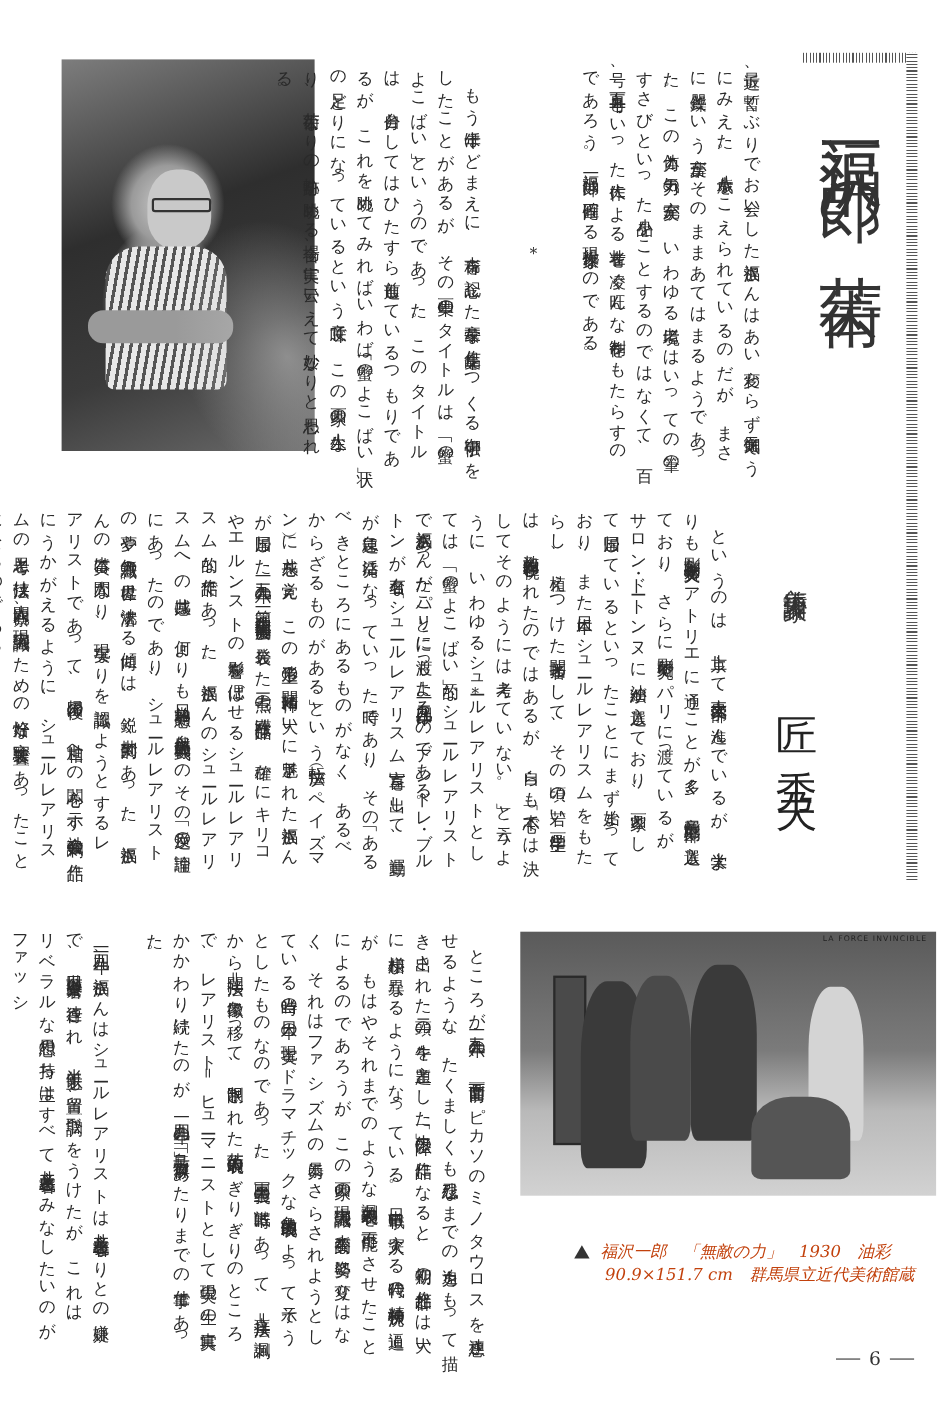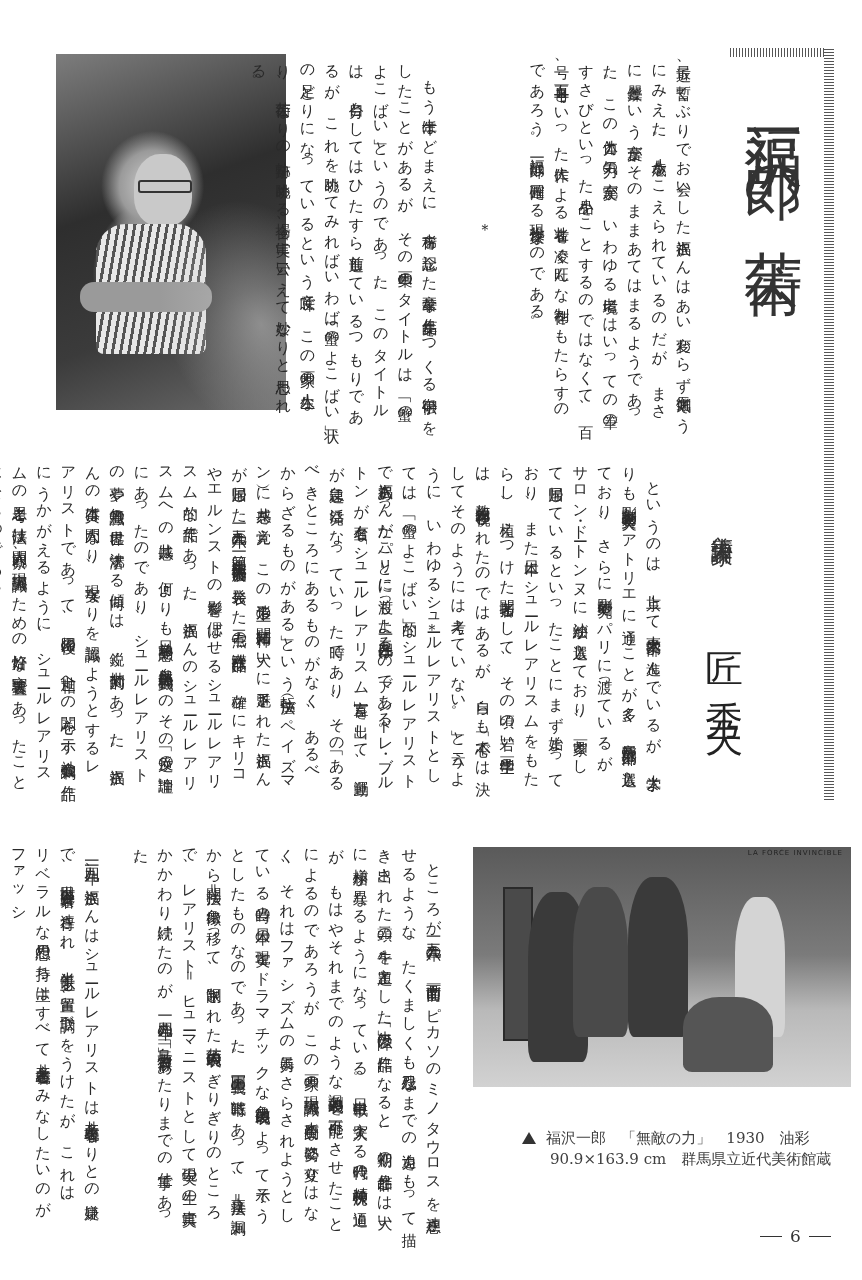--- a/index.html
+++ b/index.html
@@ -43,7 +43,7 @@
   .painting .light{background:#d4d4d4;}
   .painting .stove{position:absolute;left:30px;top:40px;width:26px;height:150px;background:#4a4a4a;border:2px solid #2a2a2a;}
   .painting .ptxt{position:absolute;right:8px;top:2px;font-family:"DejaVu Sans",sans-serif;font-size:7px;color:#222;letter-spacing:1px;}
-  .caption{position:absolute;left:522px;top:1128px;font-size:15px;line-height:21px;color:#404040;}
+  .caption{position:absolute;left:522px;top:1128px;font-size:15px;line-height:21px;color:#c2410c;font-style:italic;}
   .caption .tri{display:inline-block;width:0;height:0;border-left:7px solid transparent;border-right:7px solid transparent;
      border-bottom:12px solid #333;margin-right:10px;vertical-align:-1px;}
   .caption .l2{padding-left:28px;}

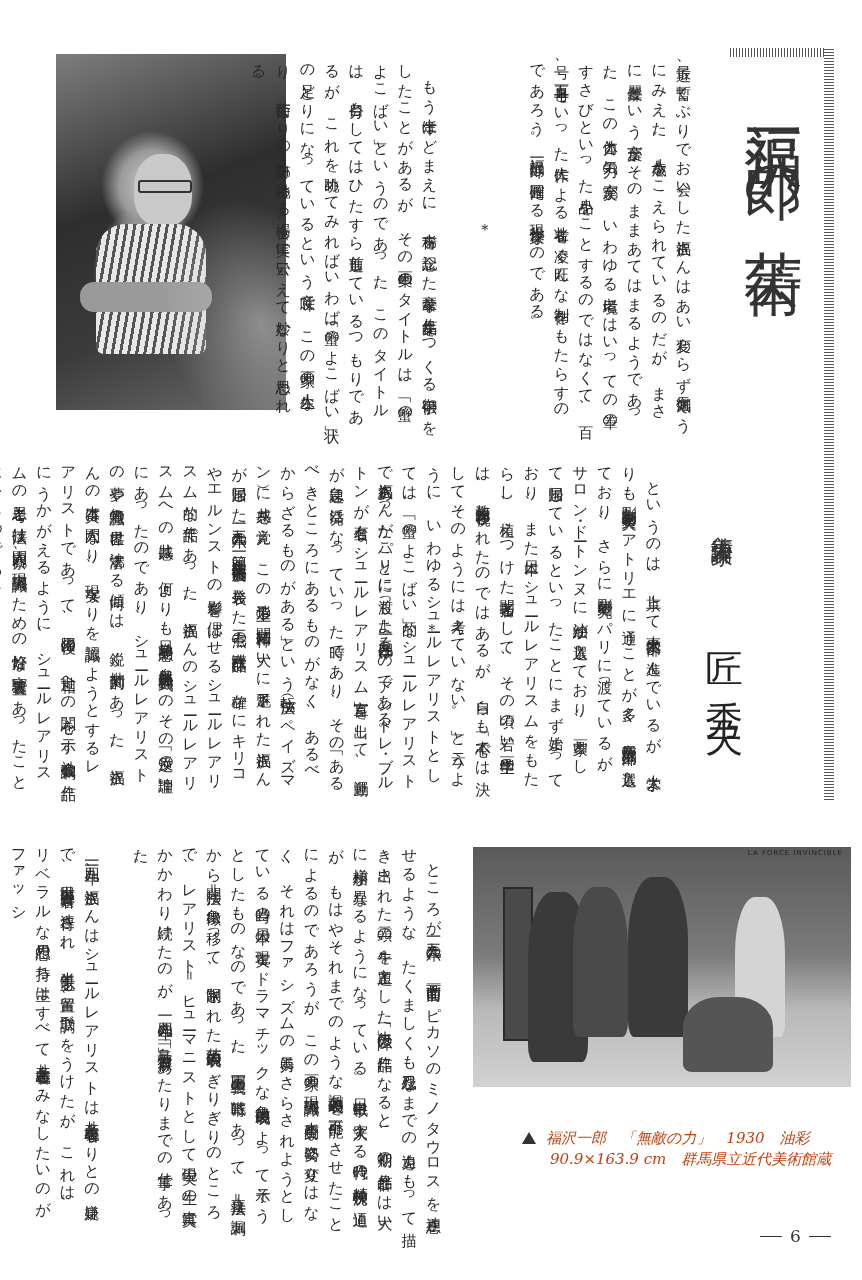--- a/index.html
+++ b/index.html
@@ -102,7 +102,7 @@
 
 <div class="caption">
   <div><span class="tri"></span><span>福沢一郎　「無敵の力」　1930　油彩</span></div>
-  <div class="l2">90.9×163.9 cm　群馬県立近代美術館蔵</div>
+  <div class="l2">90.9×151.7 cm　群馬県立近代美術館蔵</div>
 </div>
 
 <div class="col" style="left:30px;top:838px;height:390px;width:440px;">

